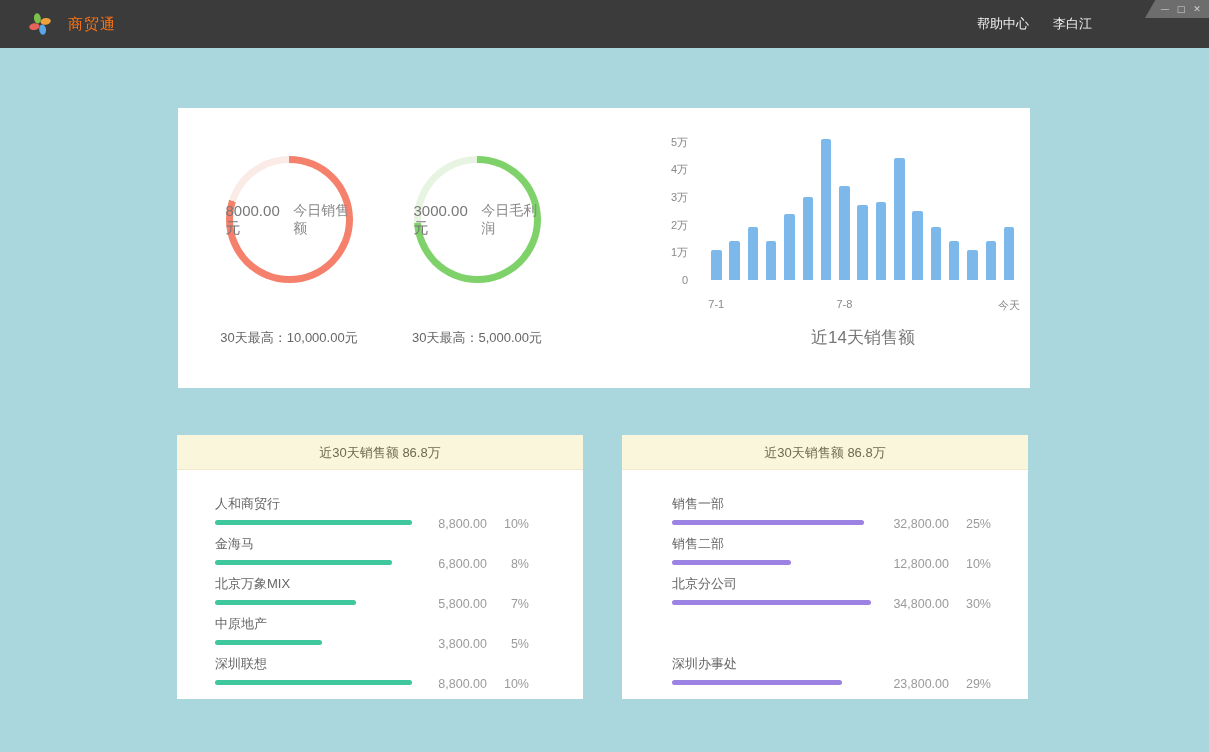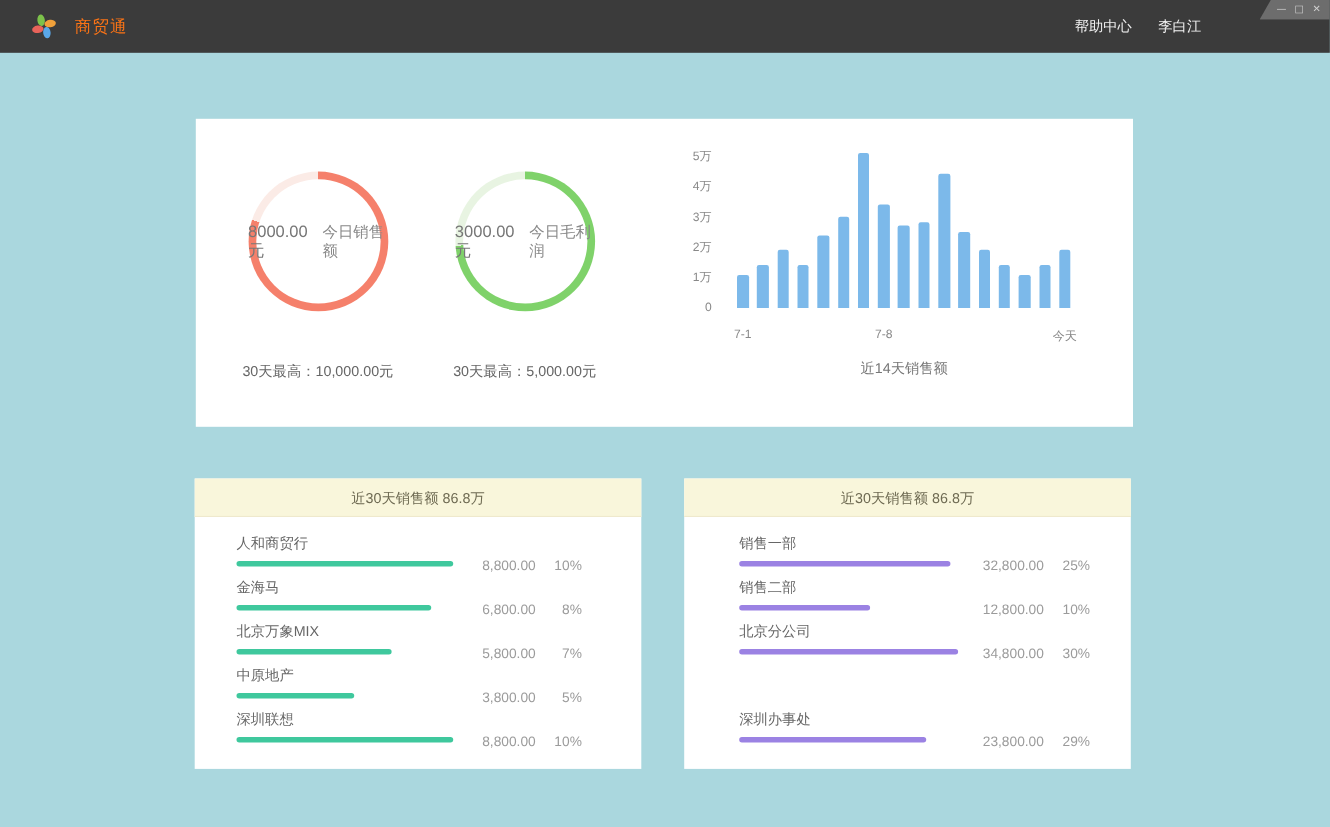--- a/index.html
+++ b/index.html
@@ -60,7 +60,7 @@
   .gauge-footer { margin-top:46px; text-align:center; font-size:13px; color:#666; }
 
   
-  .chart { position:absolute; left:424px; top:0; width:395px; height:272px; }
+  .chart { position:absolute; left:465px; top:0; width:395px; height:272px; }
   .yticks { position:absolute; left:0; bottom:100px; width:45px; height:150px; }
   .ytick {
     position:absolute; right:0; transform:translateY(50%);

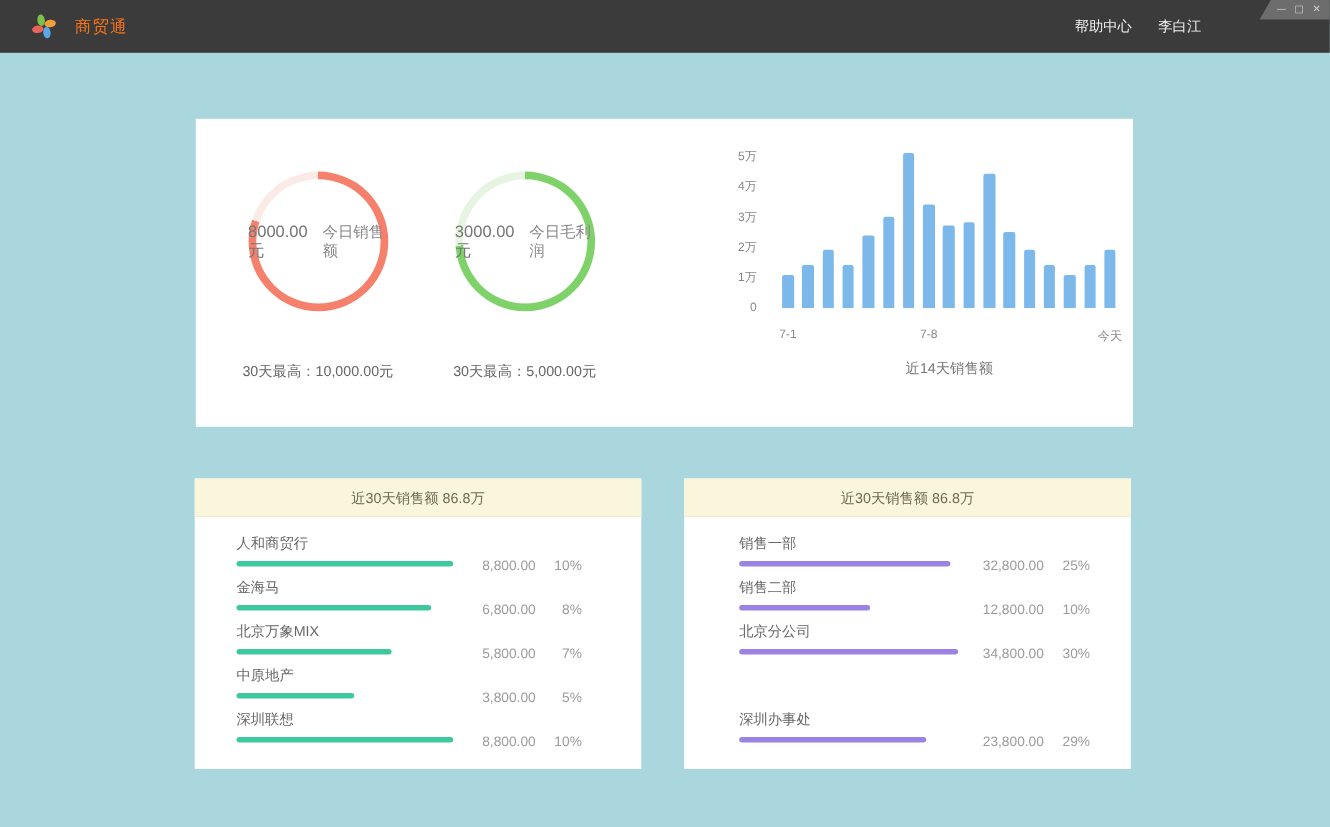--- a/index.html
+++ b/index.html
@@ -75,7 +75,7 @@
   }
   .chart-title {
     position:absolute; left:68px; top:218px; width:304px;
-    text-align:center; font-size:13px; color:#777;
+    text-align:center; font-size:17px; color:#777;
   }
 
   

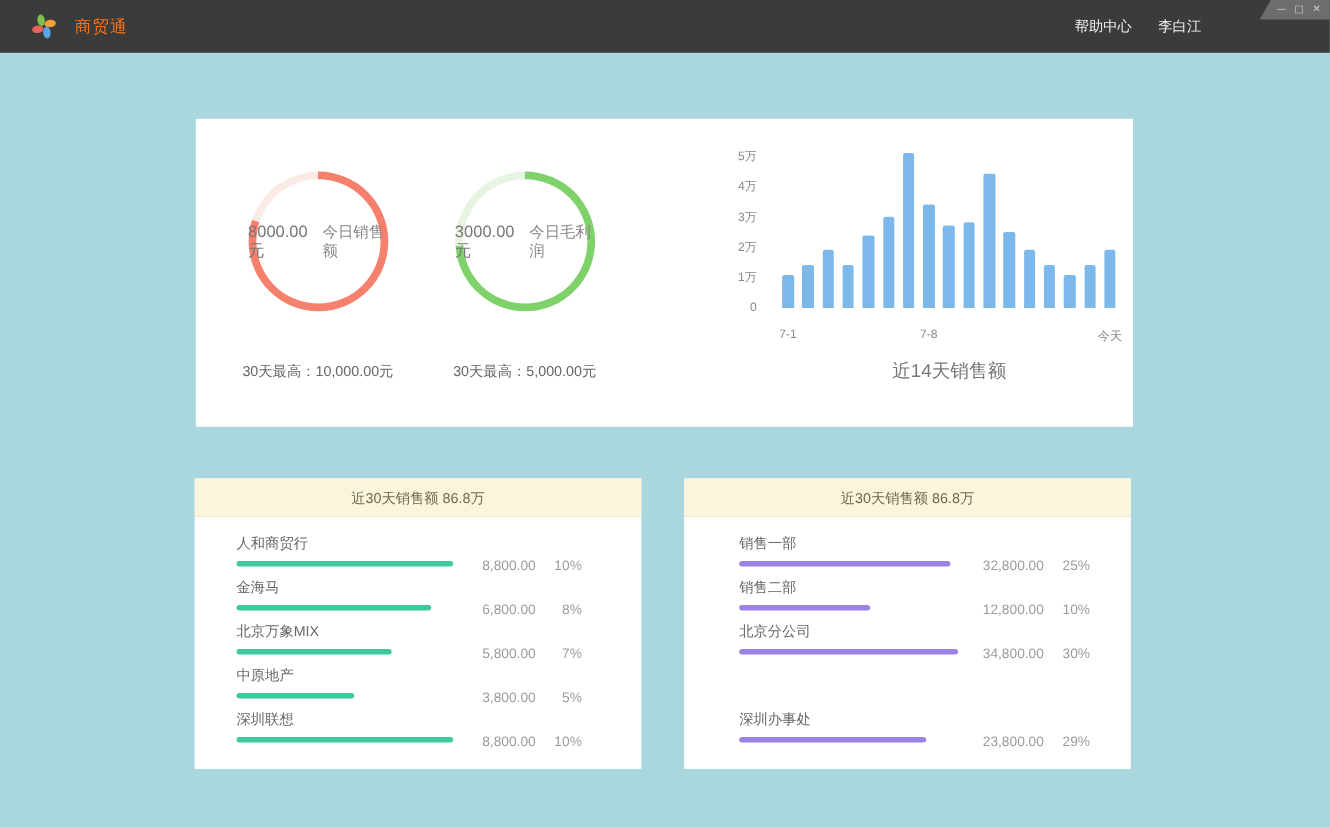--- a/index.html
+++ b/index.html
@@ -84,7 +84,7 @@
     background:#f9f6db; border-bottom:1px solid #efe9cd;
     font-size:13px; color:#6e6a52;
   }
-  .rank-list { padding-top:17px; }
+  .rank-list { padding-top:27px; }
   .rank-row { height:40px; display:flex; align-items:stretch; }
   .card-bl .rank-row { padding-left:38px; padding-right:54px; }
   .card-br .rank-row { padding-left:50px; padding-right:37px; }

